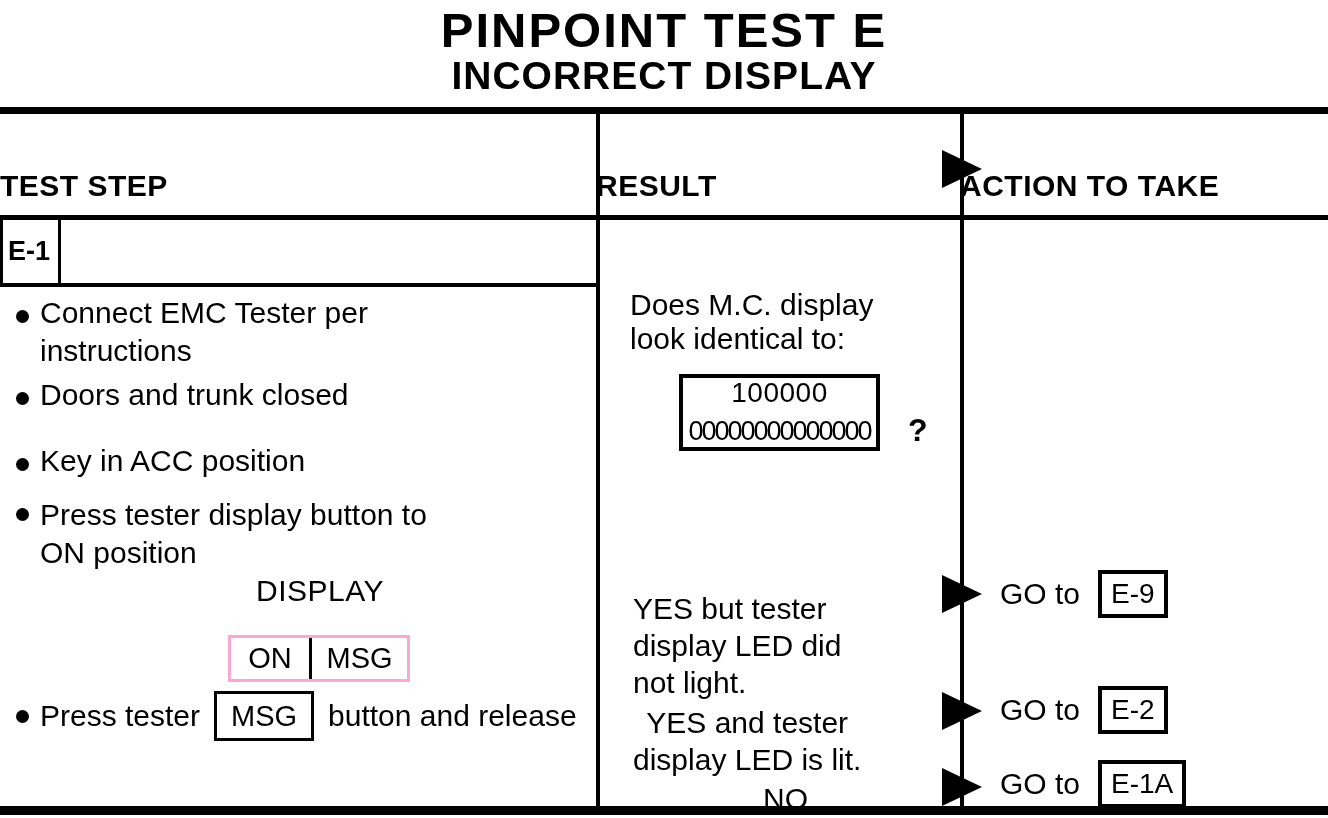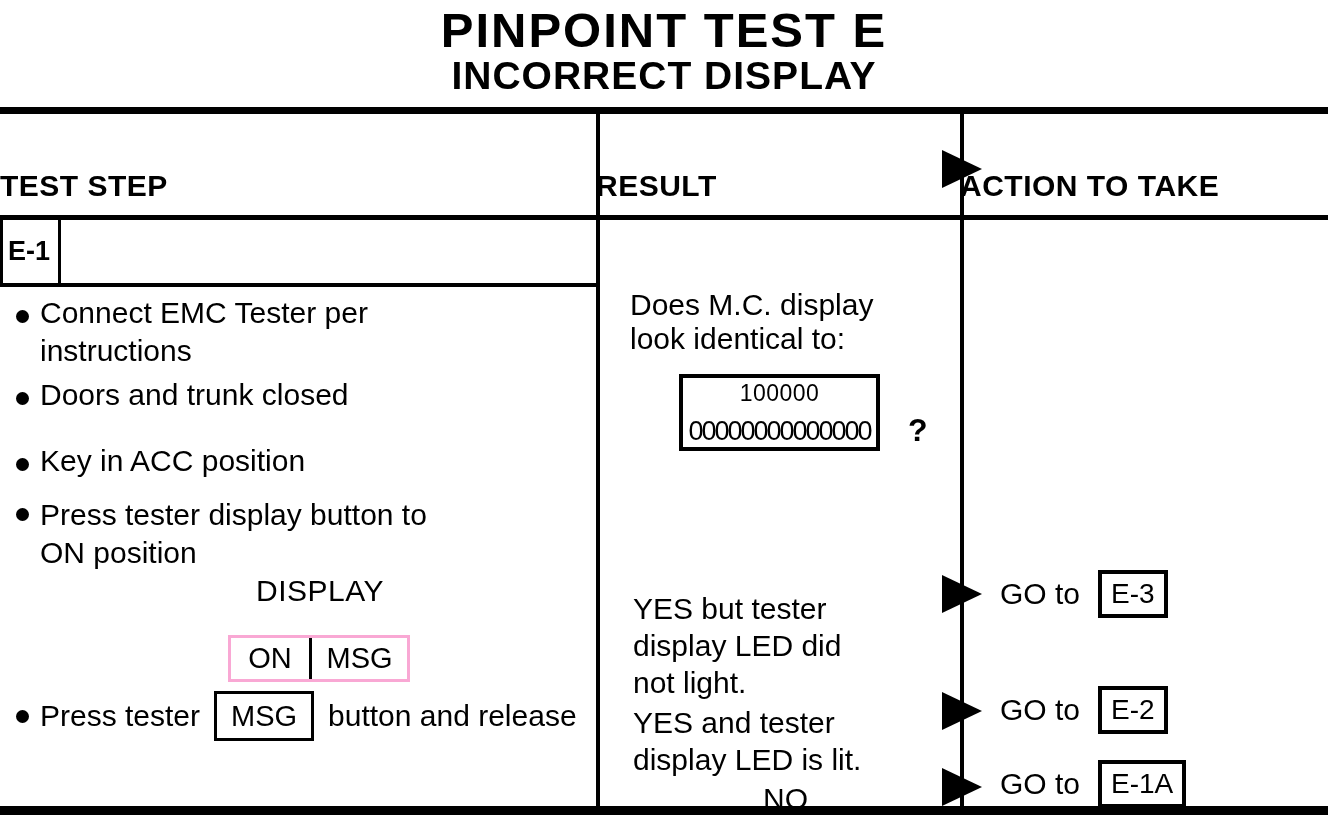--- a/index.html
+++ b/index.html
@@ -85,7 +85,7 @@
     border:4px solid #000;box-sizing:border-box;display:flex;flex-direction:column;
     align-items:center;justify-content:center;
   }
-  .mc-line1{font-size:23px;line-height:28px;letter-spacing:0.5px;}
+  .mc-line1{font-size:28px;line-height:28px;letter-spacing:0.5px;}
   .mc-line2{font-size:27px;line-height:32px;letter-spacing:-2px;margin-top:8px;}
   .qmark{position:absolute;left:908px;top:412px;font-size:32px;font-weight:700;}
   .outcome{position:absolute;left:633px;font-size:30px;line-height:37px;margin-top:14px;}

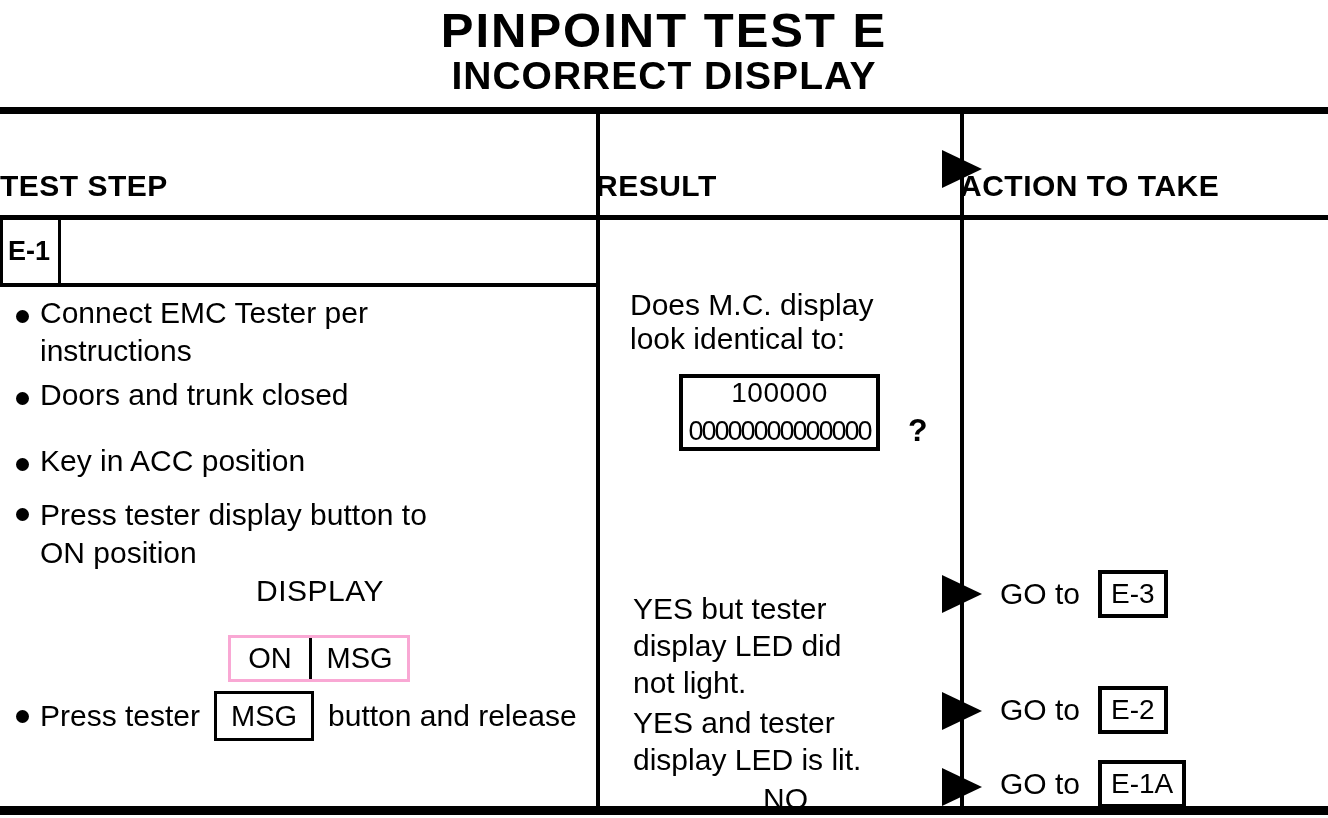--- a/index.html
+++ b/index.html
@@ -193,7 +193,7 @@
   <div class="flow-arrow arrow-r1"></div>
   <div class="action-row a1">
     <span>GO to</span>
-    <span class="ref-box">E-3</span>
+    <span class="ref-box">E-9</span>
   </div>
 
   <div class="flow-arrow arrow-r2"></div>

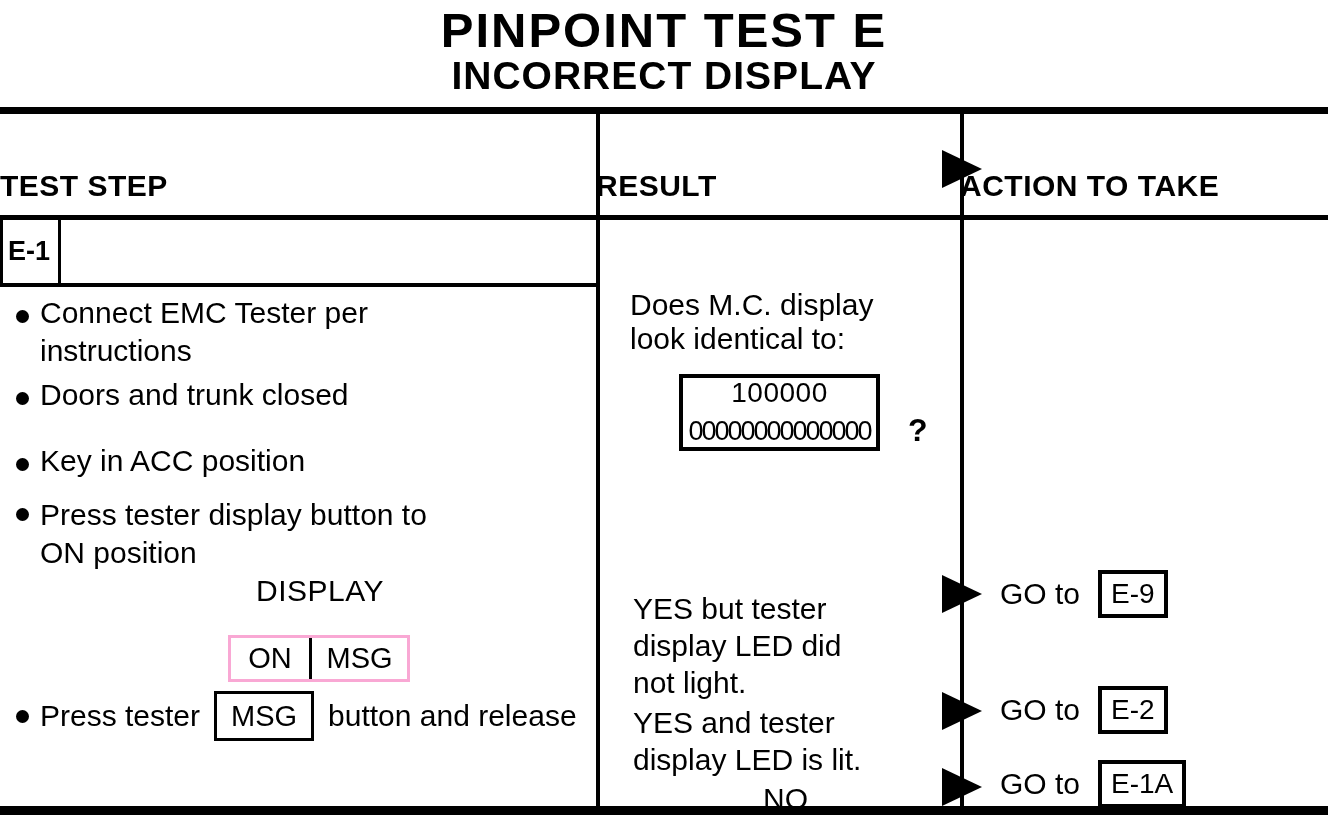--- a/index.html
+++ b/index.html
@@ -90,7 +90,7 @@
   .qmark{position:absolute;left:908px;top:412px;font-size:32px;font-weight:700;}
   .outcome{position:absolute;left:633px;font-size:30px;line-height:37px;margin-top:14px;}
   .o1{top:576px;}
-  .o2{top:690px;}
+  .o2{top:690px;text-align:center;}
   .o3{top:766px;left:763px;}
   
   .action-row{

